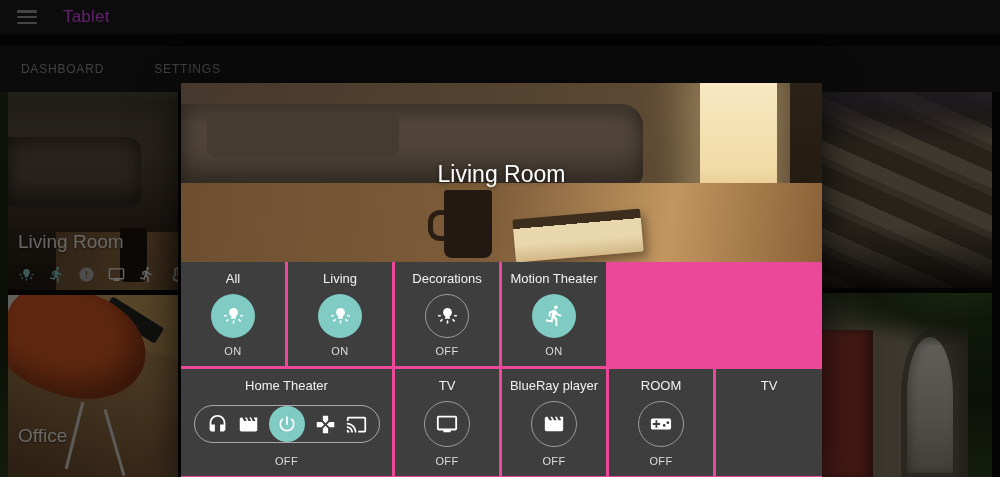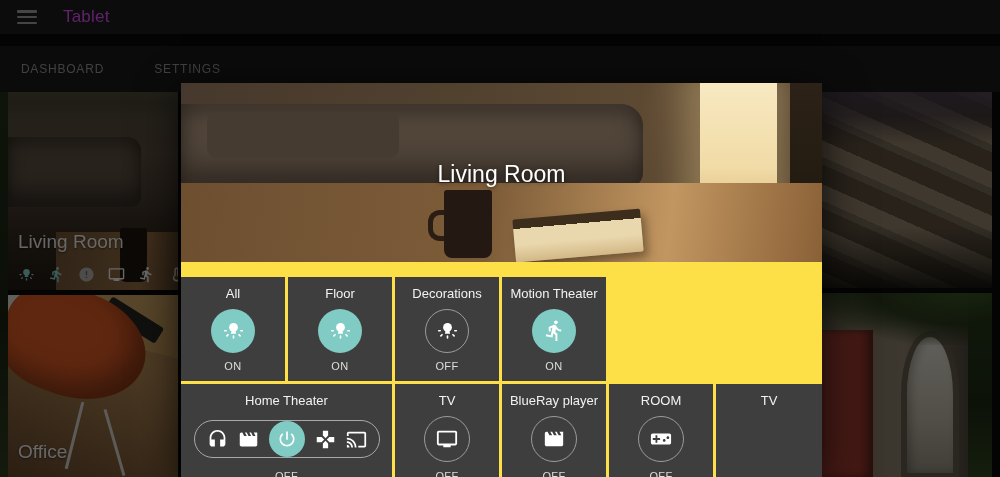--- a/index.html
+++ b/index.html
@@ -83,7 +83,7 @@
   .mh-book { position:absolute; left:52%; bottom:3%; width:20%; height:24%; background:linear-gradient(180deg,#3d2d1d 0 22%, #e9d7ad 22% 60%, #d3b886 100%); transform:rotate(-5deg); border-radius:2px; box-shadow:4px 6px 10px rgba(0,0,0,.35); }
   .mh-title { position:absolute; left:0; top:78px; width:100%; text-align:center; color:#ffffff; font-size:23px; text-shadow:0 1px 4px rgba(0,0,0,.55); }
 
-  .modal-body { position:relative; width:100%; height:215px; background:#fde047; padding-top:15px; }
+  .modal-body { position:relative; width:100%; height:215px; background:#ec4899; padding-top:0; }
   .tile-row { display:flex; gap:3px; }
   .tile-row.r1 { height:104px; margin-bottom:3px; }
   .tile-row.r2 { height:107px; }

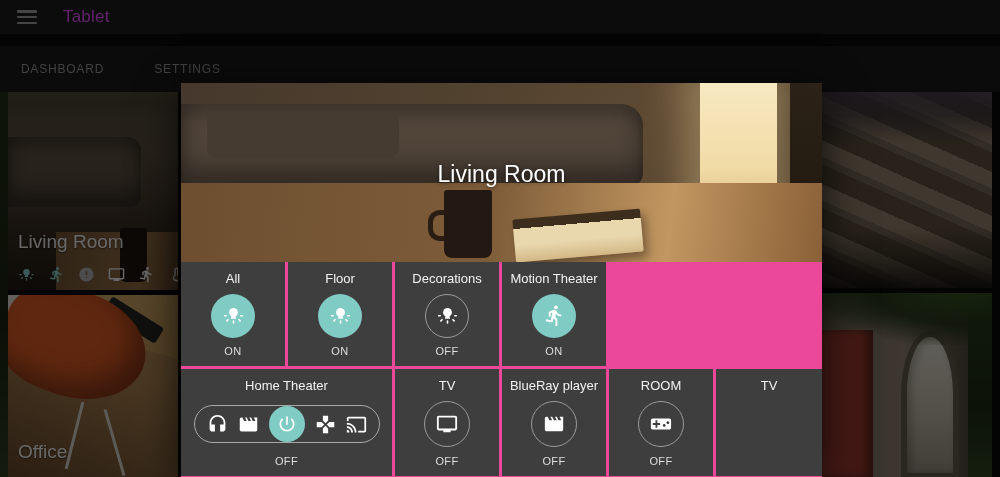--- a/index.html
+++ b/index.html
@@ -245,7 +245,7 @@
 
 
         <div class="tile w1">
-          <div class="tile-title">Floor</div>
+          <div class="tile-title">Living</div>
           <div class="tile-mid">
               <div class="cbtn on">
             <svg class="gicon" viewBox="0 0 24 24">

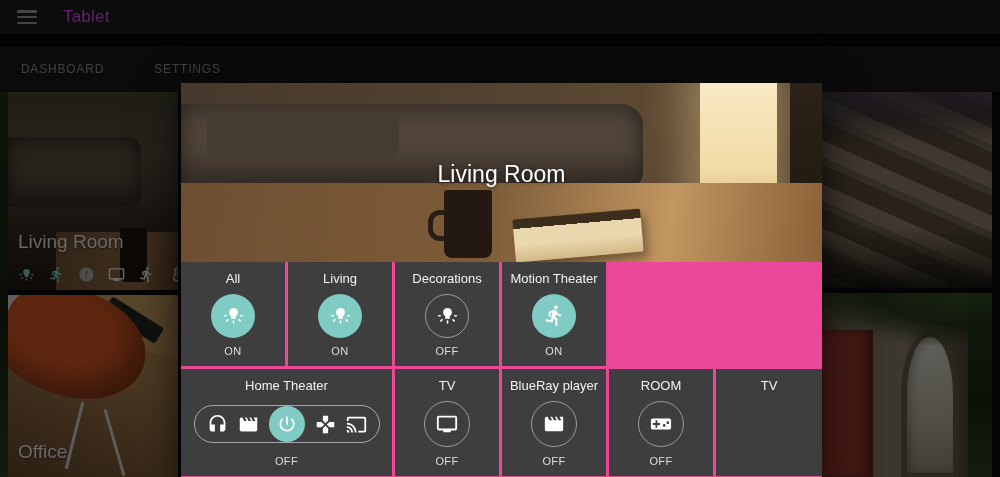--- a/index.html
+++ b/index.html
@@ -44,7 +44,7 @@
   .office-remote { position:absolute; right:8%; top:9%; width:36%; height:10%; background:#20201e; border-radius:3px; transform:rotate(32deg); }
   .office-chair { position:absolute; left:-4%; top:-2%; width:86%; height:58%; background:#d4541f; border-radius:46% 54% 58% 42%; transform:rotate(20deg); box-shadow:inset -16px -12px 26px rgba(0,0,0,.4); }
   .office-leg { position:absolute; width:3px; height:38%; background:#cfcac2; }
-  .card-office .roomlabel { top:146px; }
+  .card-office .roomlabel { top:130px; }
 
   .card-bed { left:822px; top:83px; width:170px; height:205px;
     background:

